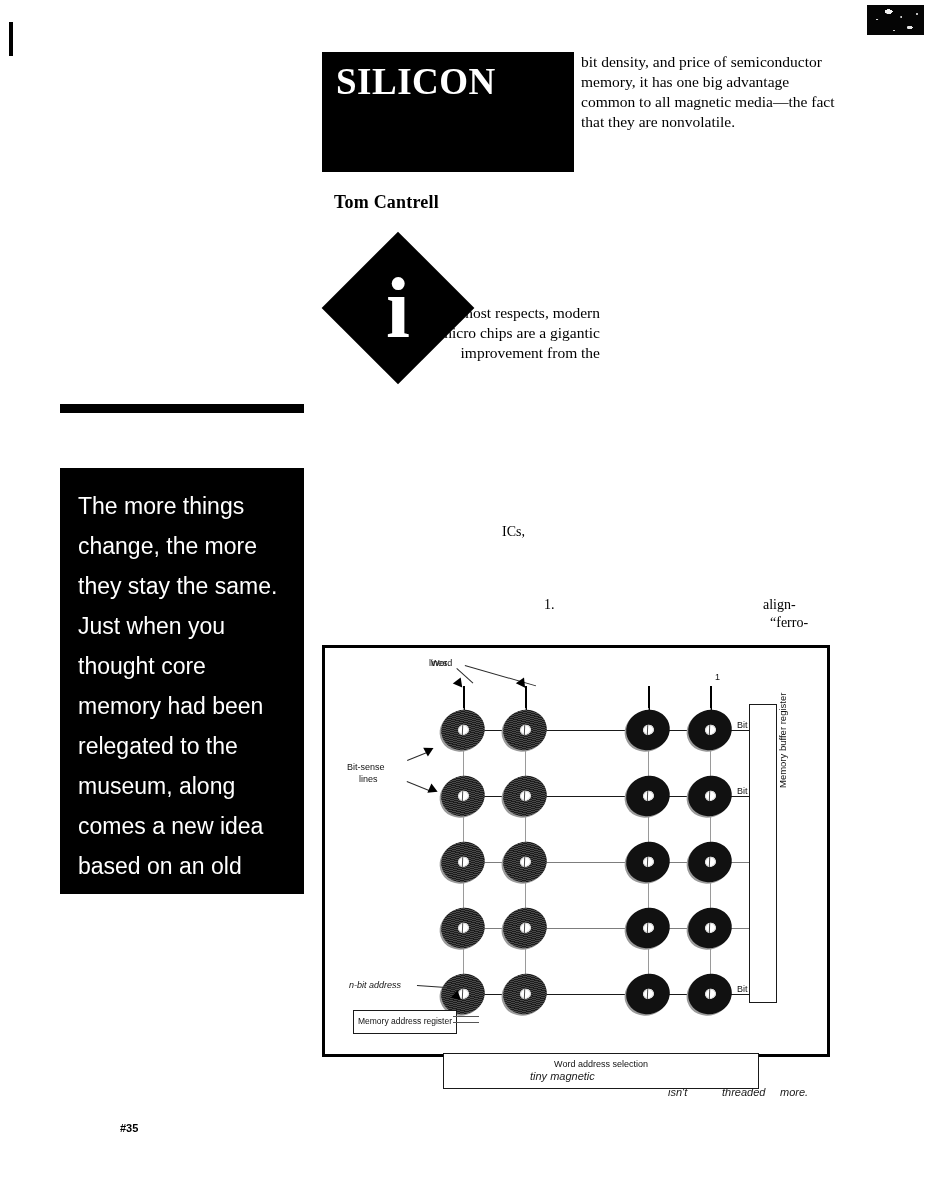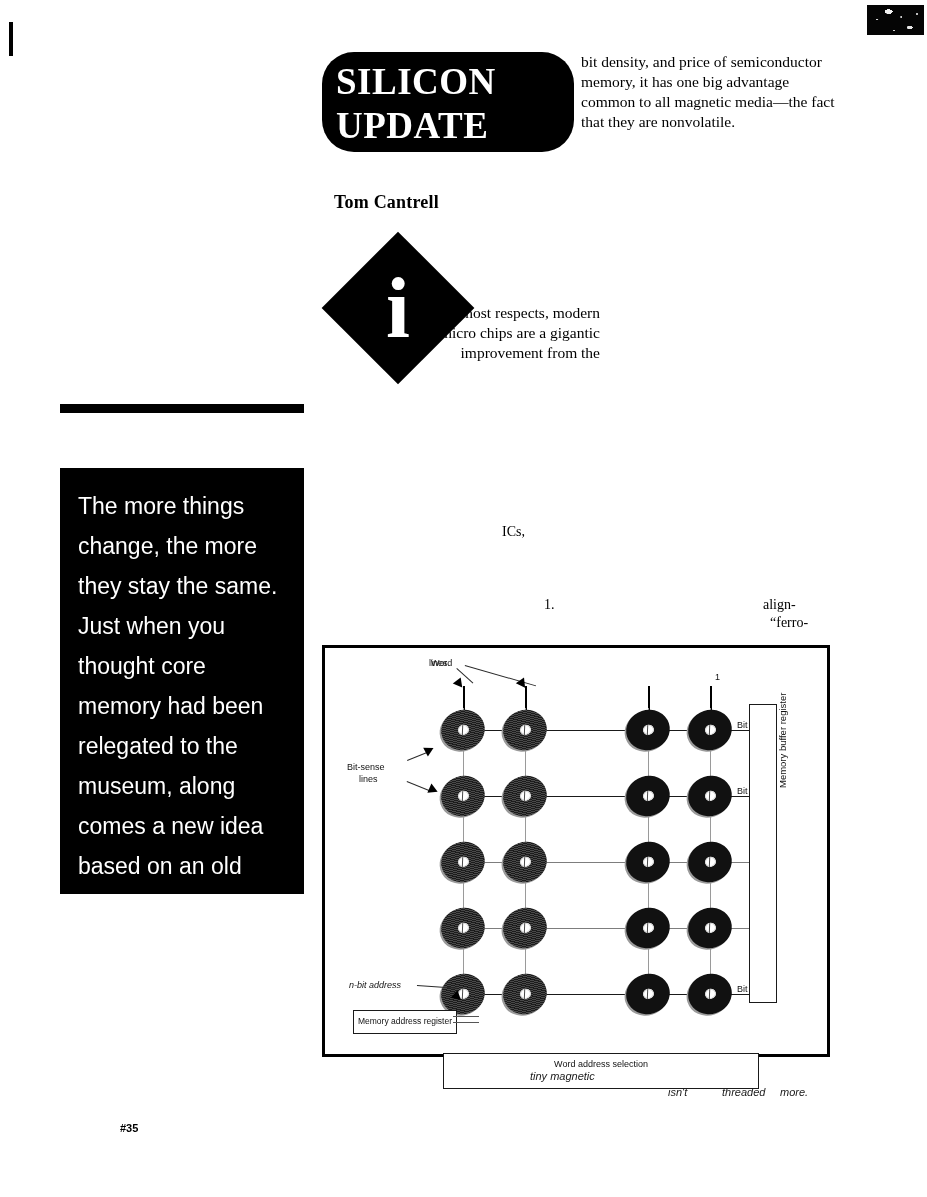--- a/index.html
+++ b/index.html
@@ -49,9 +49,8 @@
   
   #masthead {
     left: 322px; top: 52px;
-    width: 252px; height: 100px;
+    width: 252px; height: 120px;
     background: #000000;
-    border-radius: 32px;
   }
   #masthead .line {
     color: #ffffff;

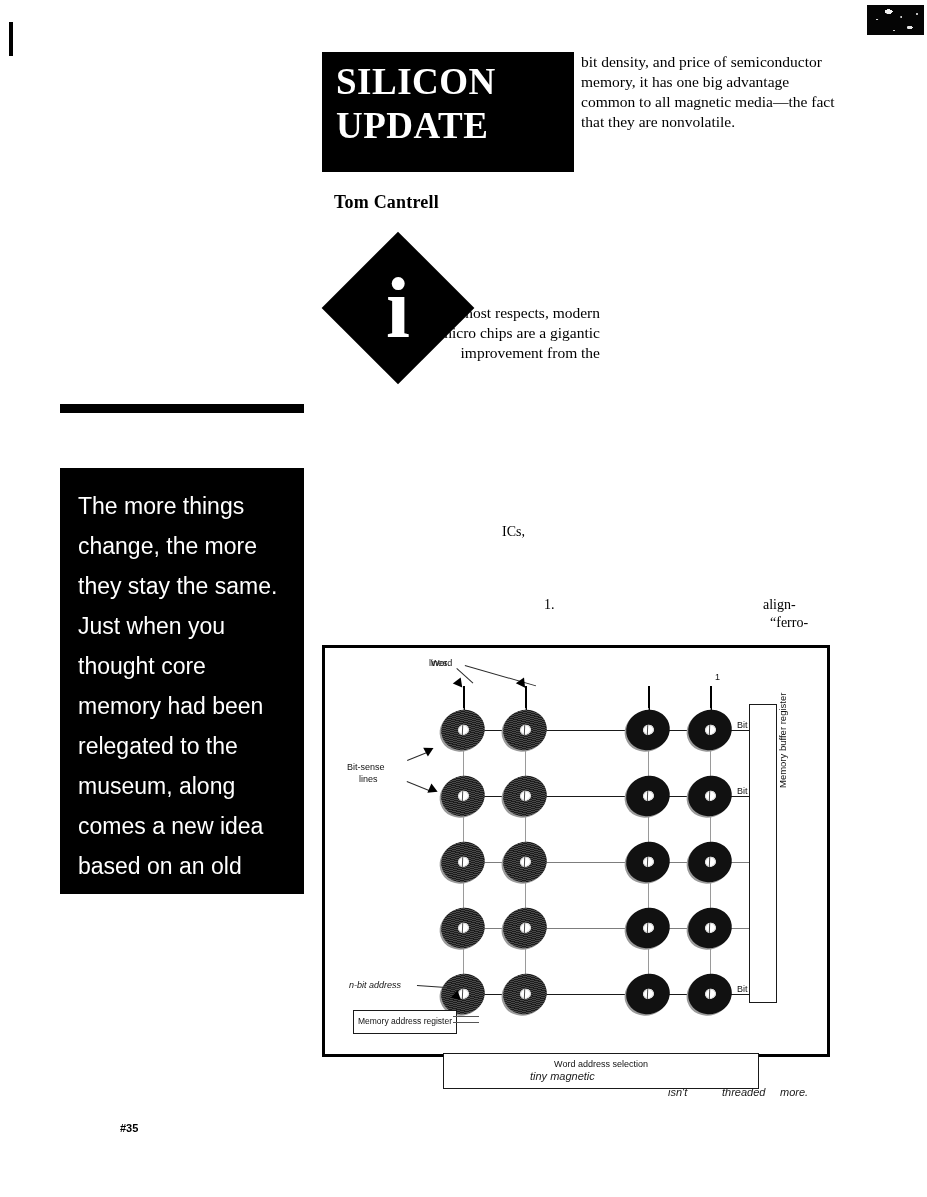--- a/index.html
+++ b/index.html
@@ -307,7 +307,6 @@
 
   <div class="abs" id="masthead">
     <div class="line line1">SILICON</div>
-    <div class="line line2">UPDATE</div>
   </div>
 
   <div class="abs serif" id="byline">Tom Cantrell</div>

